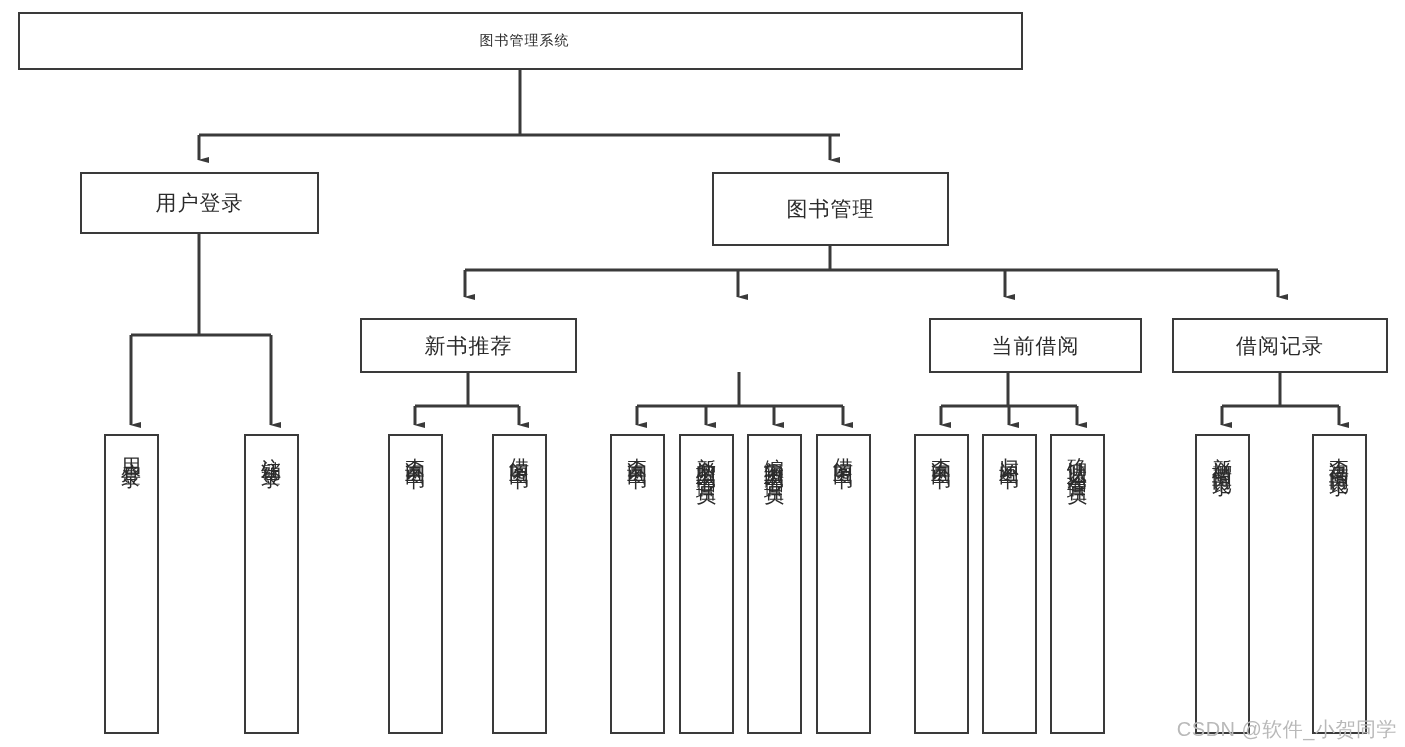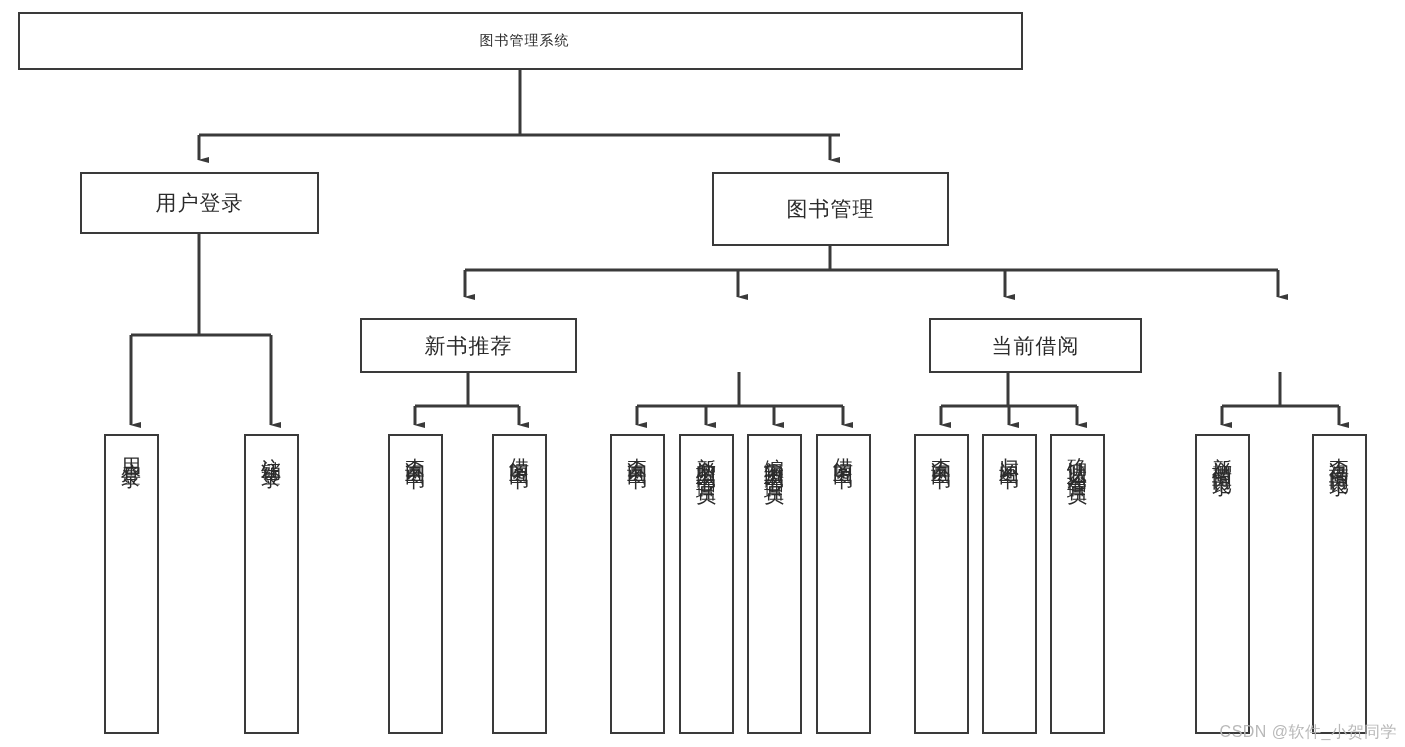--- a/index.html
+++ b/index.html
@@ -144,6 +144,9 @@
   <div class="node h" style="left:902px; top:318px; width:213px; height:55px;margin-left:27px;">
     <span class="label">当前借阅</span>
   </div>
+  <div class="node h" style="left:1172px; top:318px; width:216px; height:55px;">
+    <span class="label">借阅记录</span>
+  </div>
 
   <div class="node v" style="left:104px; top:434px; width:55px; height:300px;">
     <span class="label">用户登录</span>

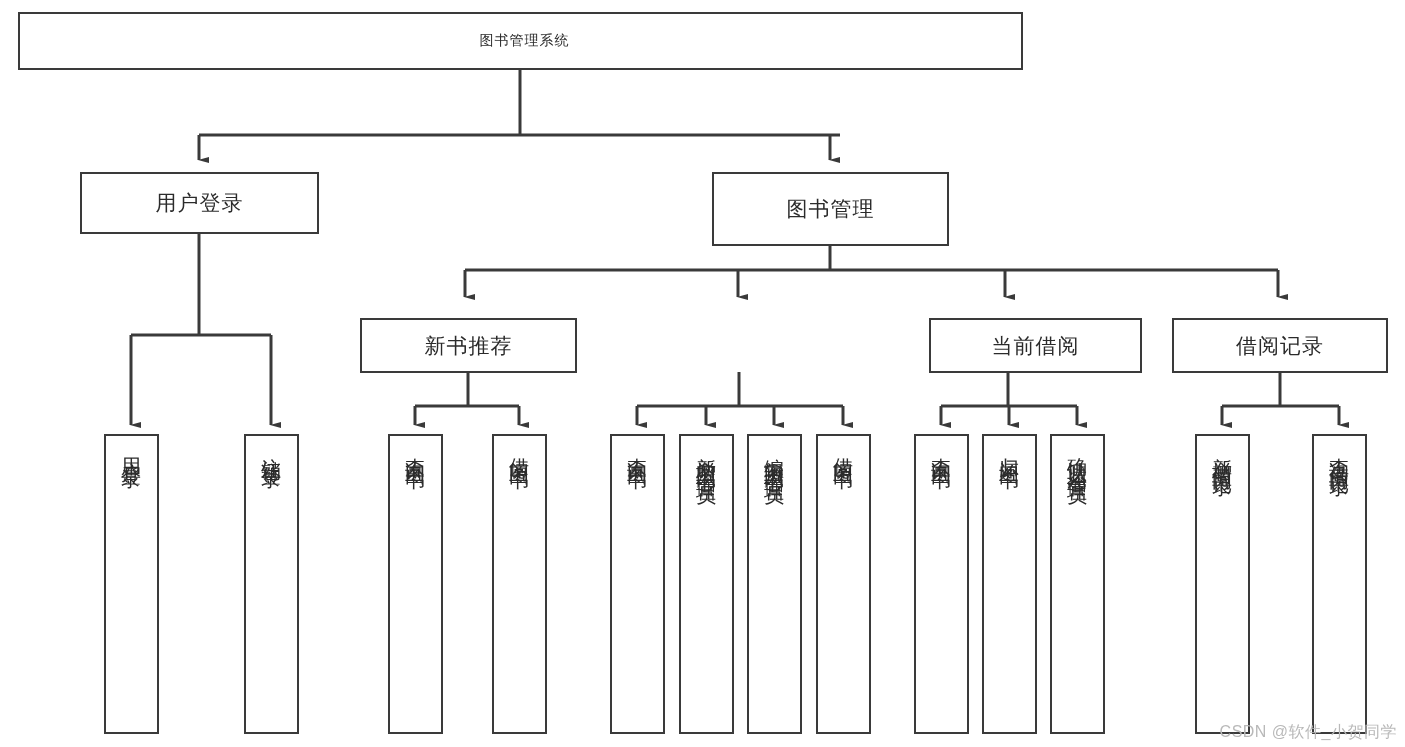--- a/index.html
+++ b/index.html
@@ -65,7 +65,7 @@
     position: absolute;
     right: 8px;
     bottom: 4px;
-    font-size: 16px;
+    font-size: 20px;
     color: #b9b9b9;
     white-space: nowrap;
     letter-spacing: 0.5px;

